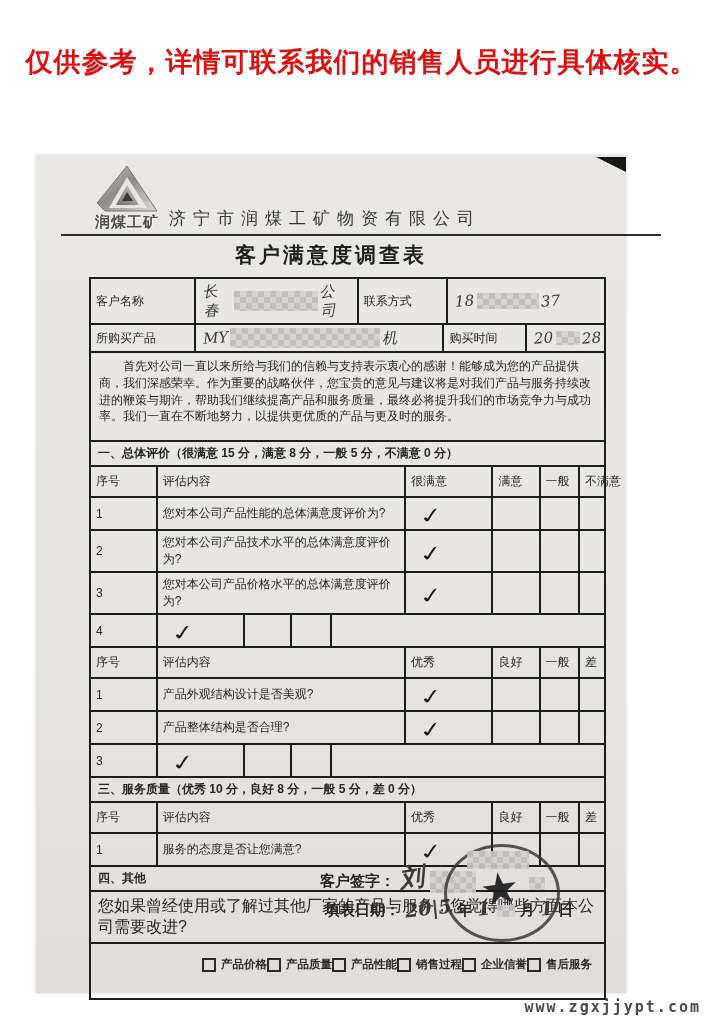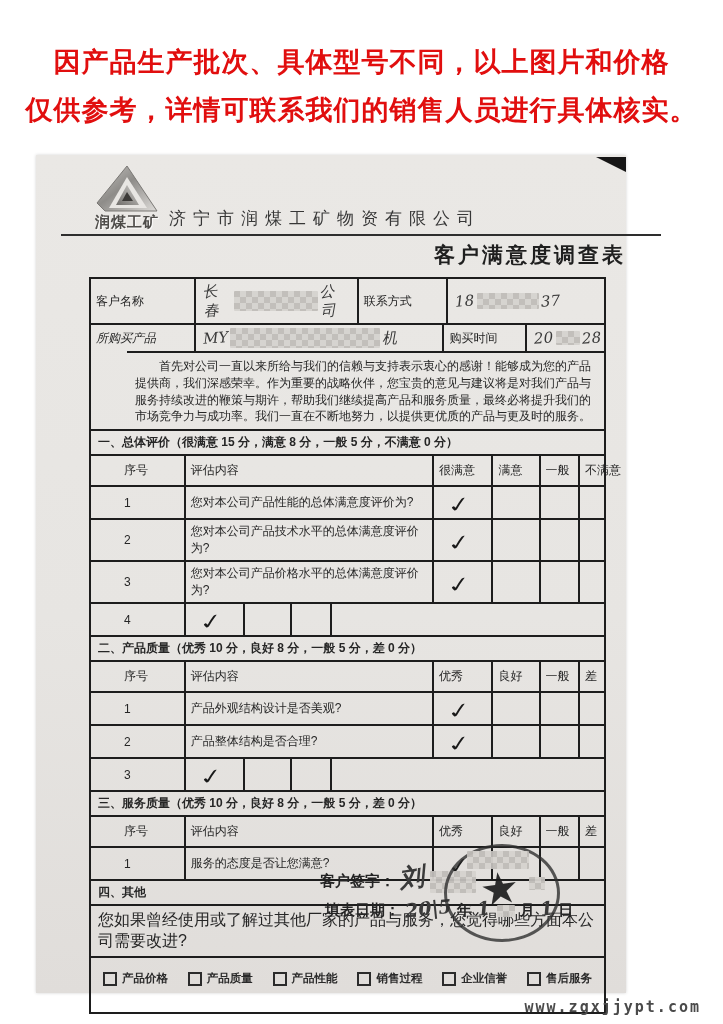--- a/index.html
+++ b/index.html
@@ -92,7 +92,6 @@
 <body>
 
 <div class="banner">
-  <div>因产品生产批次、具体型号不同，以上图片和价格</div>
   <div>仅供参考，详情可联系我们的销售人员进行具体核实。</div>
 </div>
 

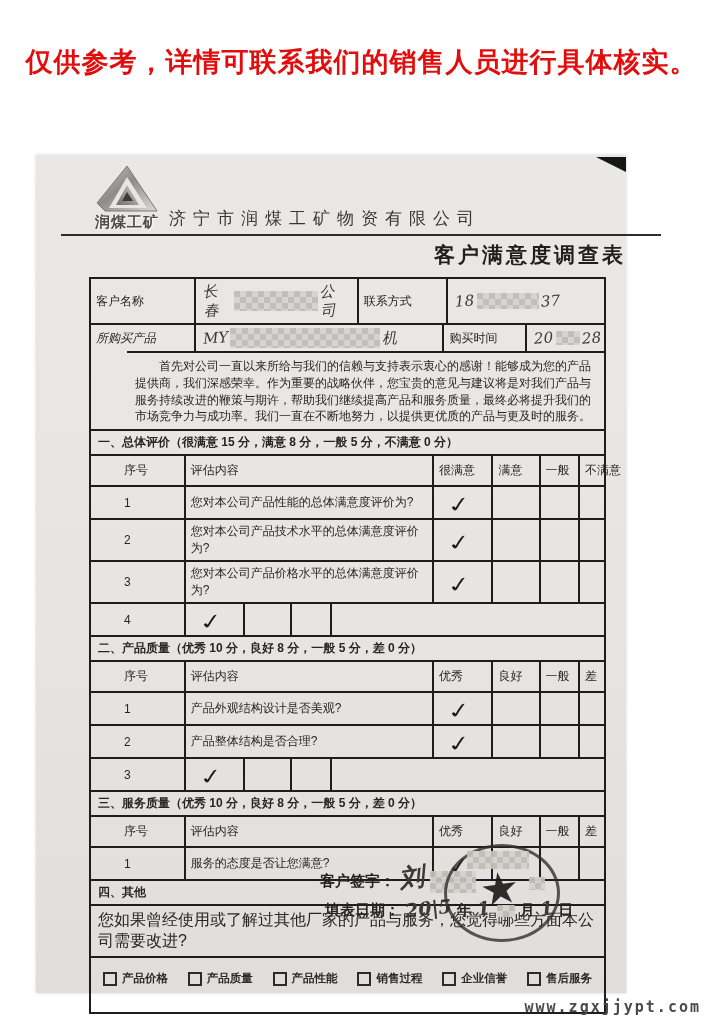--- a/index.html
+++ b/index.html
@@ -26,7 +26,7 @@
                   text-shadow:1px 1px 0 rgba(255,255,255,.8); }
   .company-name { font-size:17px; color:#373737; letter-spacing:7px; padding-bottom:2px; white-space:nowrap; }
 
-  .form-title { position:absolute; top:86px; left:0; width:100%; text-align:right;
+  .form-title { position:absolute; top:86px; left:0; width:100%; text-align:center;
                 font-size:21px; font-weight:bold; color:#1f1f1f; letter-spacing:3px; }
 
   

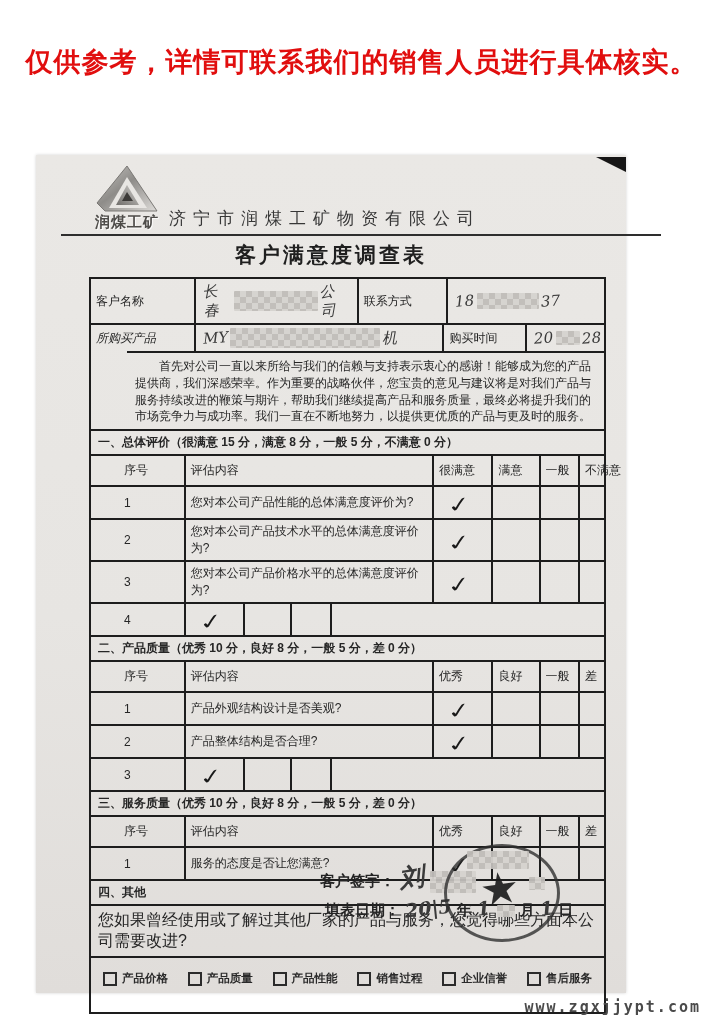--- a/index.html
+++ b/index.html
@@ -39,7 +39,7 @@
   .fcell.nb { border-left:none; }
 
   .w-i1a{flex:0 0 20%;} .w-i1b{flex:0 0 31.8%;} .w-i1c{flex:0 0 17.5%;} .w-i1d{flex:0 0 30.7%;}
-  .w-i2a{flex:0 0 20%;font-style:italic;} .w-i2b{flex:0 0 48.5%;} .w-i2c{flex:0 0 16.2%;} .w-i2d{flex:0 0 15.3%;}
+  .w-i2a{flex:0 0 20%;} .w-i2b{flex:0 0 48.5%;} .w-i2c{flex:0 0 16.2%;} .w-i2d{flex:0 0 15.3%;}
 
   .intro { border-top:2px solid #1d1d1d; padding:5px 8px 4px; font-size:12px;
            line-height:1.4; text-indent:2em; color:#262626;margin-left:36px; }

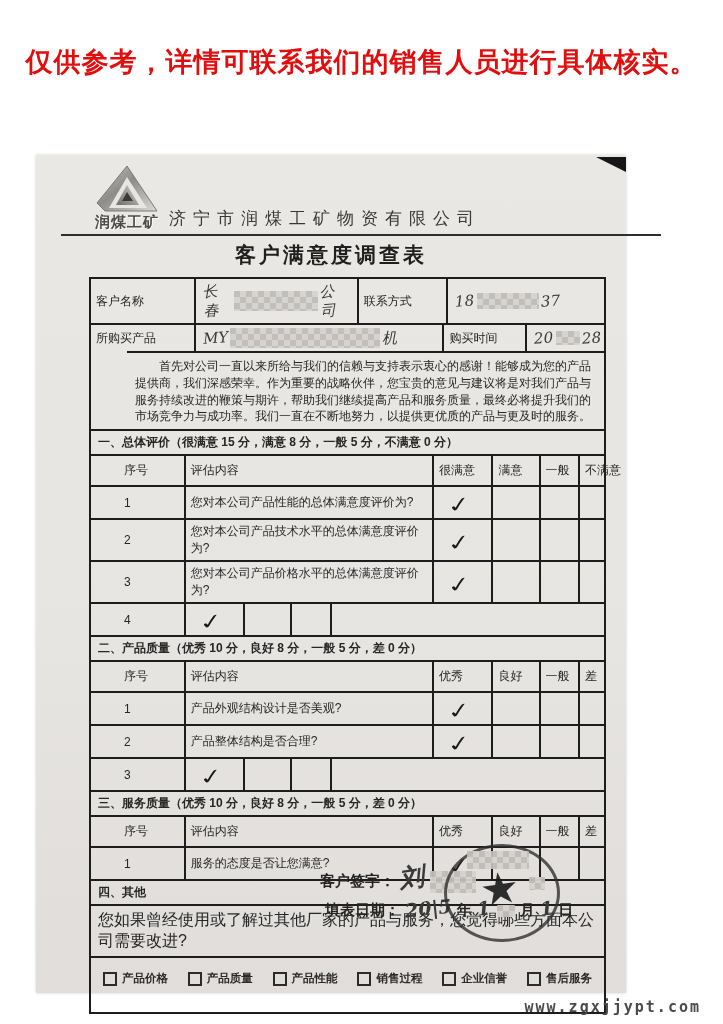--- a/index.html
+++ b/index.html
@@ -41,8 +41,8 @@
   .w-i1a{flex:0 0 20%;} .w-i1b{flex:0 0 31.8%;} .w-i1c{flex:0 0 17.5%;} .w-i1d{flex:0 0 30.7%;}
   .w-i2a{flex:0 0 20%;} .w-i2b{flex:0 0 48.5%;} .w-i2c{flex:0 0 16.2%;} .w-i2d{flex:0 0 15.3%;}
 
-  .intro { border-top:2px solid #1d1d1d; padding:5px 8px 4px; font-size:12px;
-           line-height:1.4; text-indent:2em; color:#262626;margin-left:36px; }
+  .intro { border-top:2px solid #1d1d1d; padding:5px 8px 15px; font-size:12px;
+           line-height:1.4; text-indent:2em; color:#262626; }
   .sec-head { border-top:2px solid #1d1d1d; font-weight:bold; font-size:12px; padding:3px 7px; }
 
   .c-no{flex:0 0 12.6%;margin-left:28px;} .c-q{flex:0 0 48.4%;} .c-o1{flex:0 0 11.6%;}

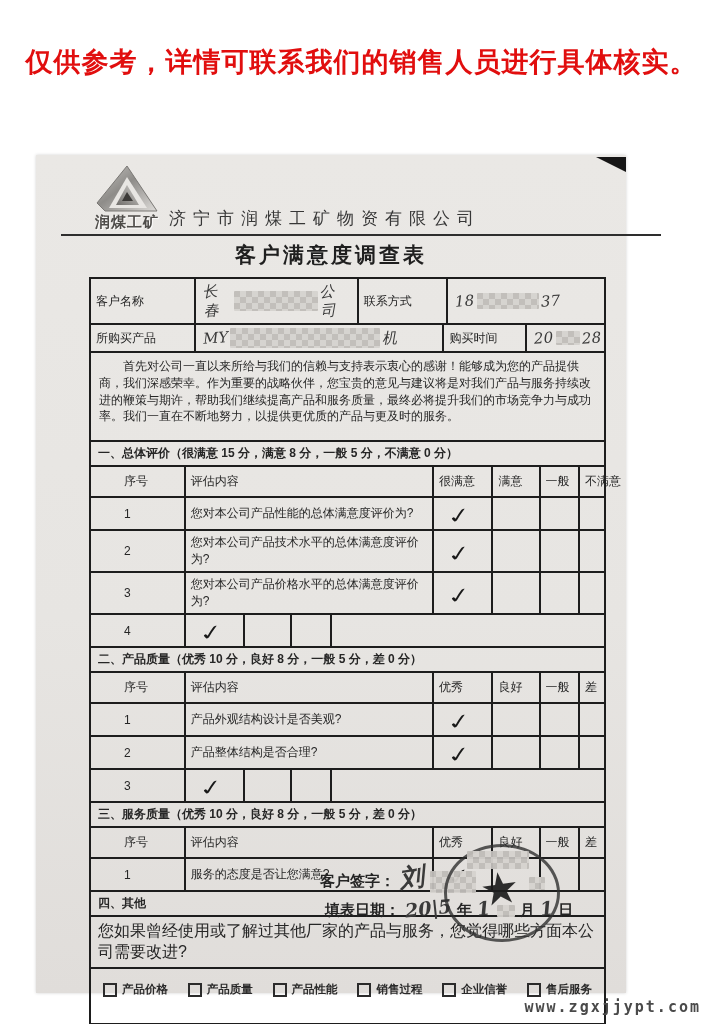--- a/index.html
+++ b/index.html
@@ -45,7 +45,7 @@
            line-height:1.4; text-indent:2em; color:#262626; }
   .sec-head { border-top:2px solid #1d1d1d; font-weight:bold; font-size:12px; padding:3px 7px; }
 
-  .c-no{flex:0 0 12.6%;margin-left:28px;} .c-q{flex:0 0 48.4%;} .c-o1{flex:0 0 11.6%;}
+  .c-no{flex:0 0 12.6%;} .c-q{flex:0 0 48.4%;} .c-o1{flex:0 0 11.6%;}
   .c-o2{flex:0 0 9.2%;}  .c-o3{flex:0 0 7.7%;}  .c-o4{flex:0 0 10.5%;}
   .rhead .fcell { min-height:29px; }
 

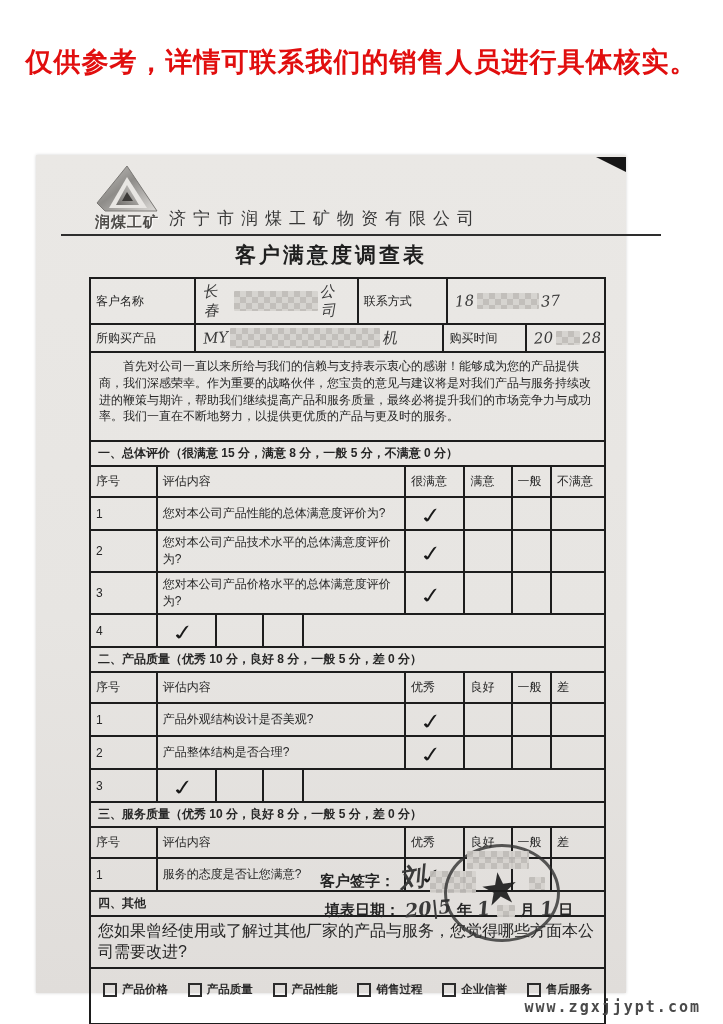--- a/index.html
+++ b/index.html
@@ -46,7 +46,7 @@
   .sec-head { border-top:2px solid #1d1d1d; font-weight:bold; font-size:12px; padding:3px 7px; }
 
   .c-no{flex:0 0 12.6%;} .c-q{flex:0 0 48.4%;} .c-o1{flex:0 0 11.6%;}
-  .c-o2{flex:0 0 9.2%;}  .c-o3{flex:0 0 7.7%;}  .c-o4{flex:0 0 10.5%;}
+  .c-o2{flex:0 0 9.2%;margin-left:28px;}  .c-o3{flex:0 0 7.7%;}  .c-o4{flex:0 0 10.5%;}
   .rhead .fcell { min-height:29px; }
 
   .check { font-family:"DejaVu Sans", sans-serif; font-size:19px; font-weight:bold; color:#191919;

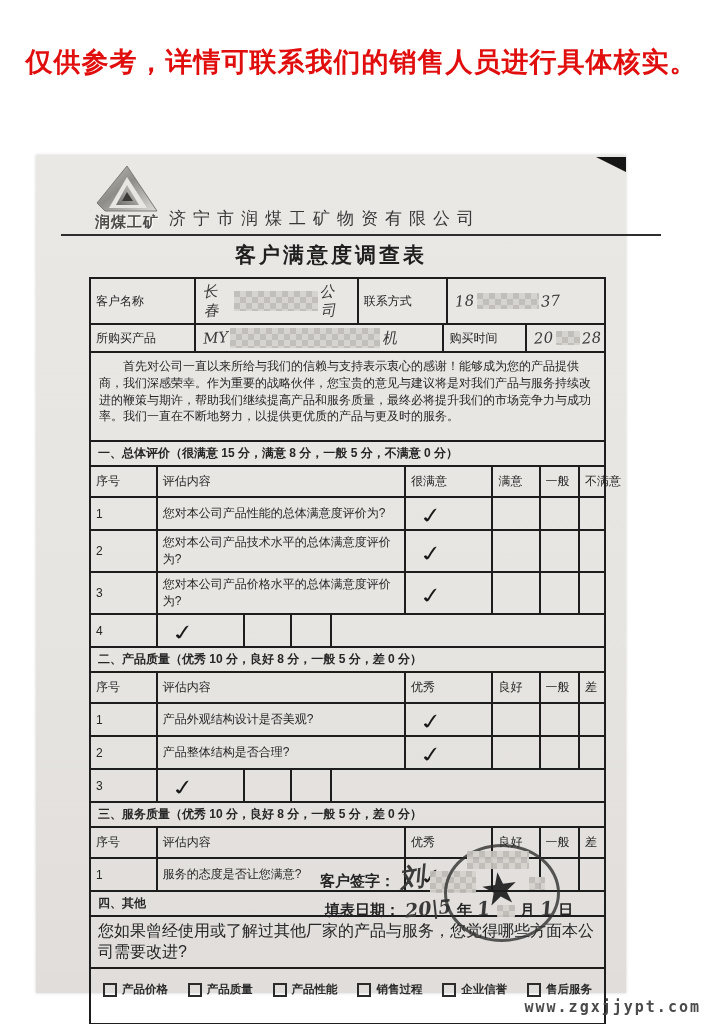--- a/index.html
+++ b/index.html
@@ -207,7 +207,6 @@
       <div class="fcell c-o4"></div>
     </div>
 
-    <div class="sec-head">二、产品质量（优秀 10 分，良好 8 分，一般 5 分，差 0 分）</div>
     <div class="frow rhead">
       <div class="fcell nb c-no">序号</div>
       <div class="fcell c-q">评估内容</div>

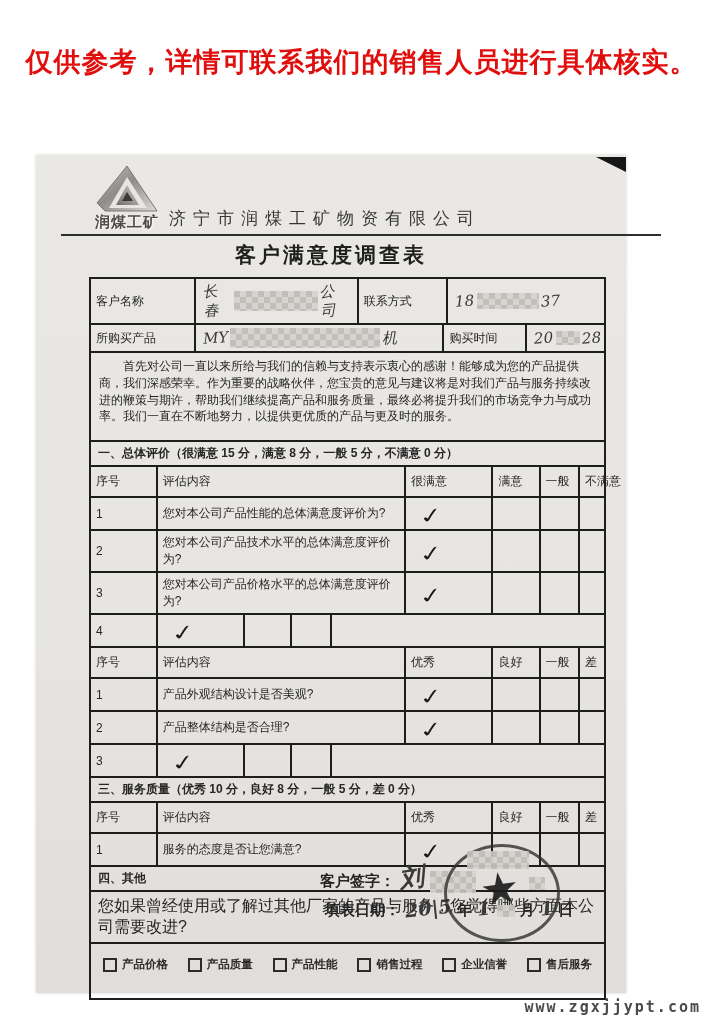--- a/index.html
+++ b/index.html
@@ -54,7 +54,7 @@
 
   .question { border-top:2px solid #1d1d1d; font-size:16px; font-weight:normal; padding:4px 7px; }
   .choices { border-top:2px solid #1d1d1d; display:flex; align-items:flex-start;
-             padding:13px 12px 26px; justify-content:space-between; }
+             padding:13px 12px 26px; justify-content:flex-end; }
   .choice { display:flex; align-items:center; gap:5px; font-size:11.5px; font-weight:bold; color:#2a2a2a; }
   .cbox { width:14px; height:14px; border:2px solid #2b2b2b; flex:0 0 auto; }
 

